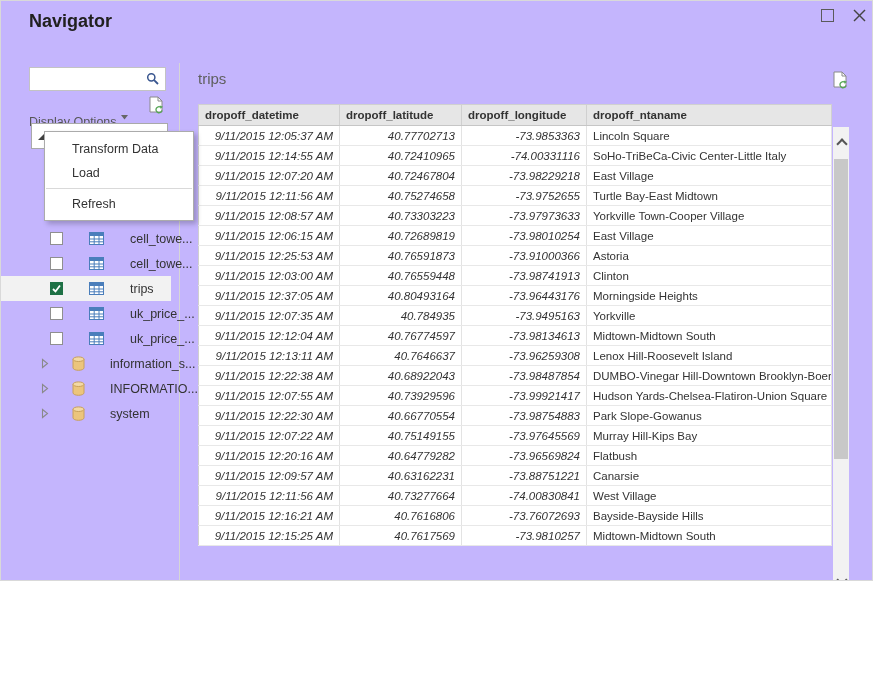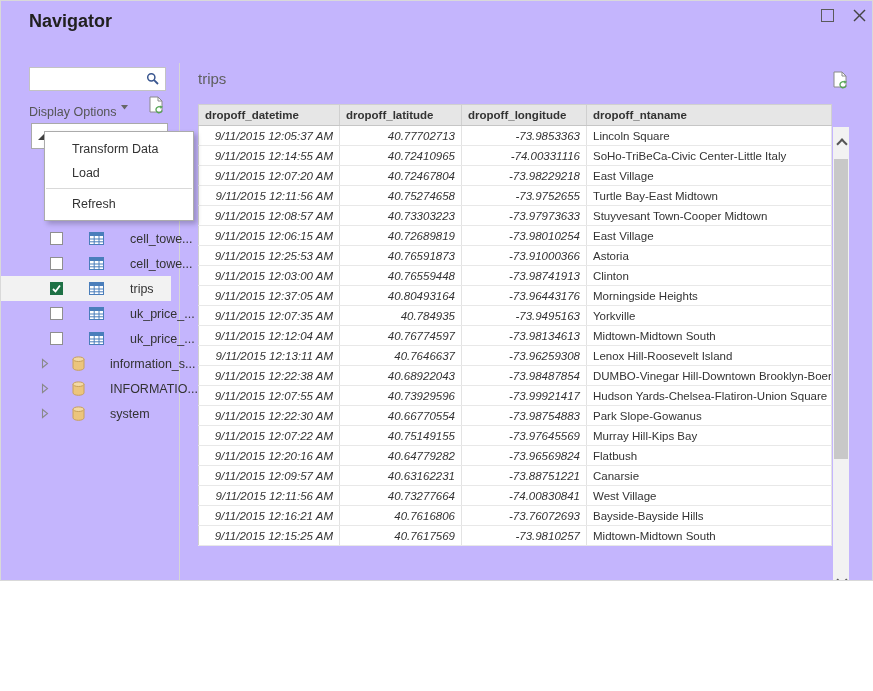--- a/index.html
+++ b/index.html
@@ -19,7 +19,7 @@
   .search-box input{flex:1;border:none;outline:none;font-family:inherit;font-size:12px;
     padding:0 4px;min-width:0;background:transparent;}
   .search-icon{padding:0 5px 0 0;display:flex;}
-  .display-options{left:28px;top:104px;font-size:12.5px;color:#555;display:flex;align-items:flex-start;gap:4px;}
+  .display-options{left:28px;top:114px;font-size:12.5px;color:#555;display:flex;align-items:flex-start;gap:4px;}
   .doc-refresh{display:inline-flex;}
   .vdivider{left:178px;top:62px;width:1px;height:568px;background:#d6d6d6;}
 

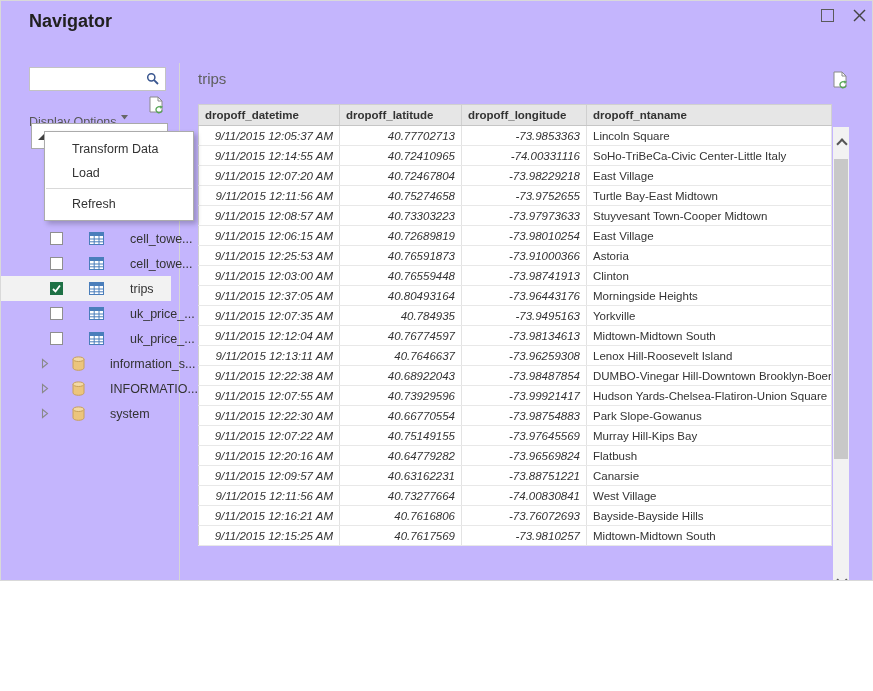--- a/index.html
+++ b/index.html
@@ -331,7 +331,7 @@
           <td class="num">9/11/2015 12:08:57 AM</td>
           <td class="num">40.73303223</td>
           <td class="num">-73.97973633</td>
-          <td class="text">Stuyvesant Town-Cooper Midtown</td>
+          <td class="text">Yorkville Town-Cooper Village</td>
         </tr>
         <tr>
           <td class="num">9/11/2015 12:06:15 AM</td>

